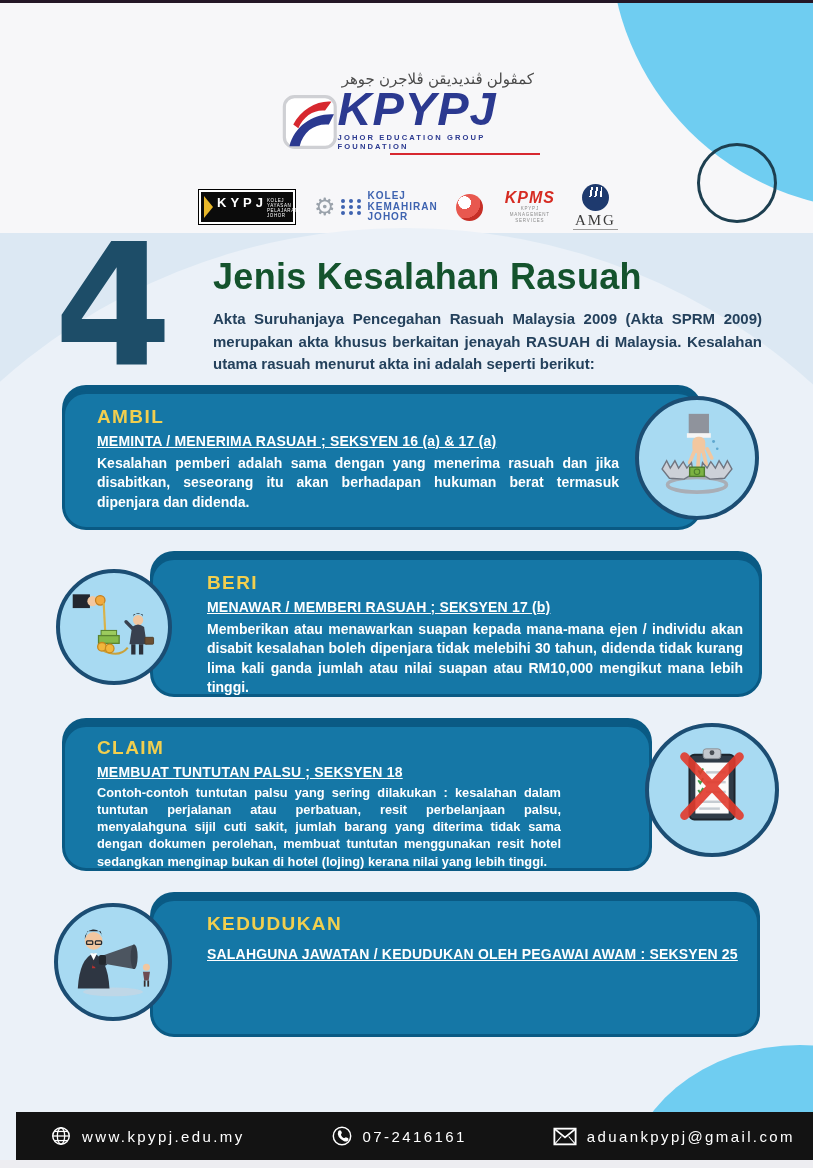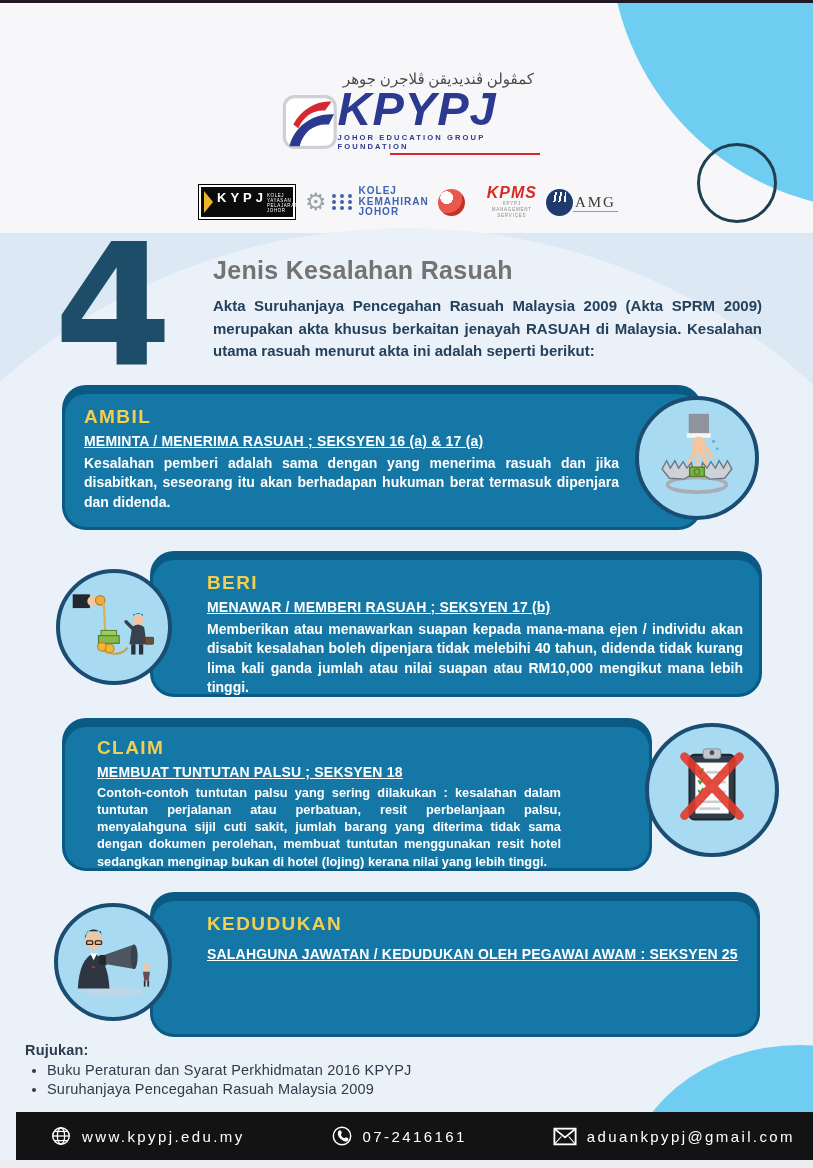--- a/index.html
+++ b/index.html
@@ -16,7 +16,7 @@
 
   
   .logo-block{position:absolute;left:278px;top:70px;width:262px;z-index:2;}
-  .jawi{font-family:Liberation Serif, serif;direction:rtl;text-align:right;font-size:15px;
+  .jawi{font-family:Liberation Sans, sans-serif;direction:rtl;text-align:right;font-size:15px;
         color:#4a4a4a;padding-right:6px;letter-spacing:1px;}
   .logo-row{display:flex;align-items:center;margin-top:0px;}
   .brand-col{display:flex;flex-direction:column;margin-left:-4px;}

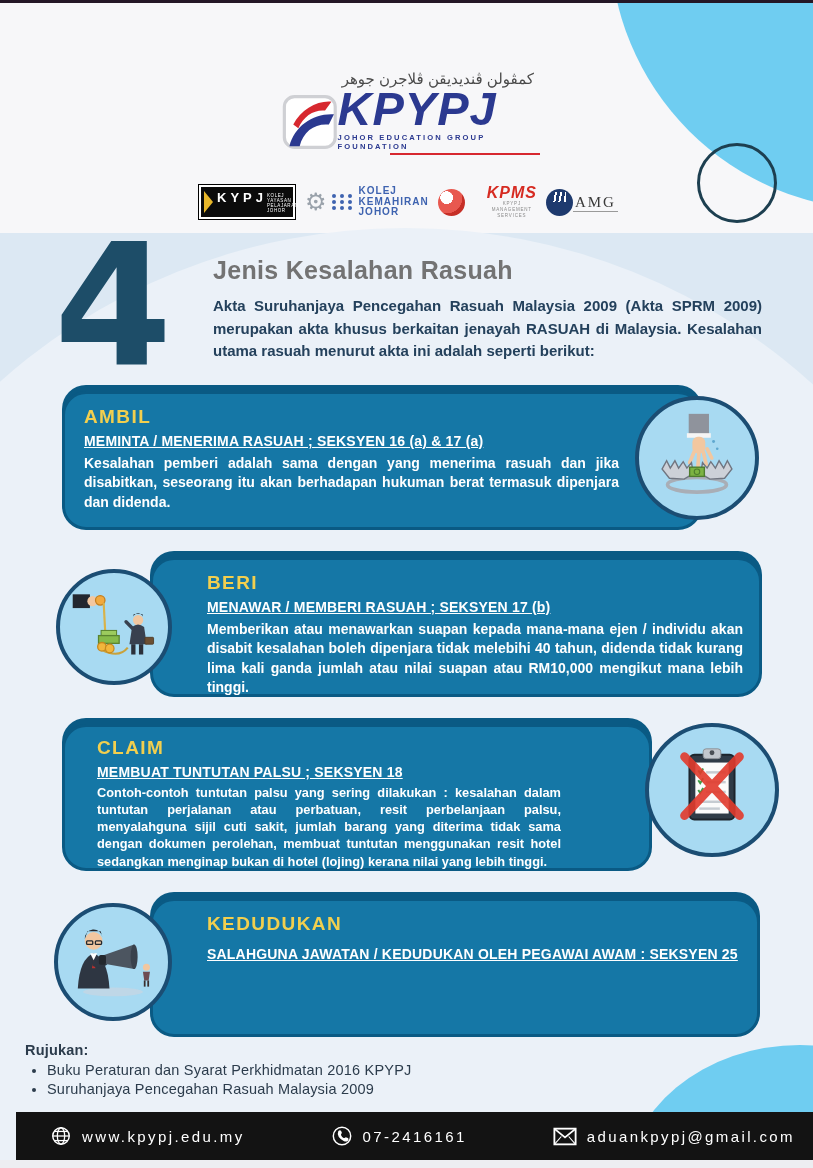--- a/index.html
+++ b/index.html
@@ -44,7 +44,7 @@
   .kpms-col{display:flex;flex-direction:column;align-items:center;}
   .kpms-word{font-size:16px;font-weight:bold;font-style:italic;color:#d62b22;letter-spacing:1px;line-height:1;}
   .kpms-sub{font-size:4.5px;color:#8a8a8a;letter-spacing:.8px;line-height:1.3;}
-  .p-amg{display:flex;align-items:center;}
+  .p-amg{display:flex;flex-direction:column;align-items:center;}
   .amg-circle{width:27px;height:27px;border-radius:50%;background:#1e3a6e;position:relative;overflow:hidden;}
   .amg-circle::after{content:"";position:absolute;left:6px;top:3px;width:14px;height:10px;
      background:repeating-linear-gradient(100deg,transparent 0 3px,#fff 3px 5px);}

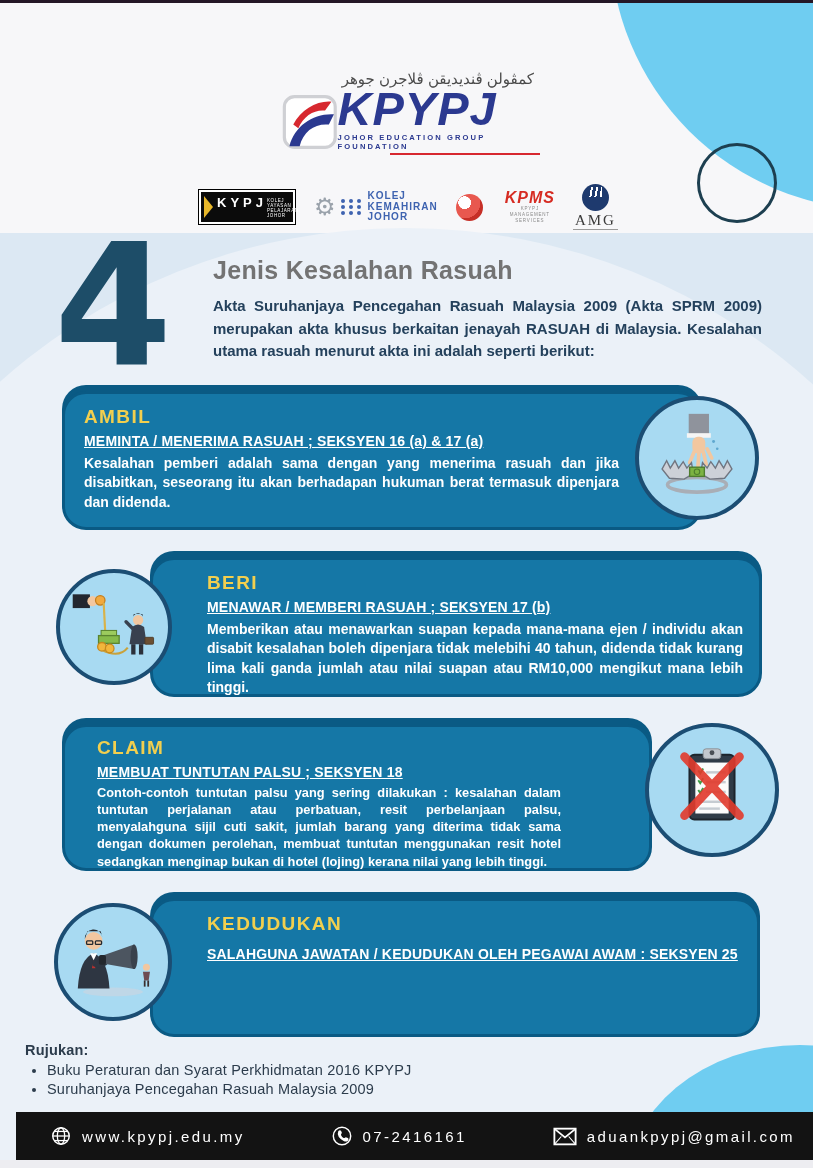--- a/index.html
+++ b/index.html
@@ -55,7 +55,7 @@
   .num4{position:absolute;left:54px;top:243px;font-size:170px;line-height:.75;font-weight:bold;
         color:#1d4d68;font-family:"DejaVu Sans",sans-serif;z-index:2;}
   .intro{position:absolute;left:213px;top:256px;width:549px;z-index:2;}
-  .intro-title{margin:0;font-size:25px;font-weight:bold;color:#737373;letter-spacing:.3px;}
+  .intro-title{margin:0;font-size:36px;font-weight:bold;color:#14532d;letter-spacing:.3px;}
   .intro-body{margin:10px 0 0;font-size:15px;font-weight:bold;color:#24415c;line-height:1.5;text-align:justify;}
 
   

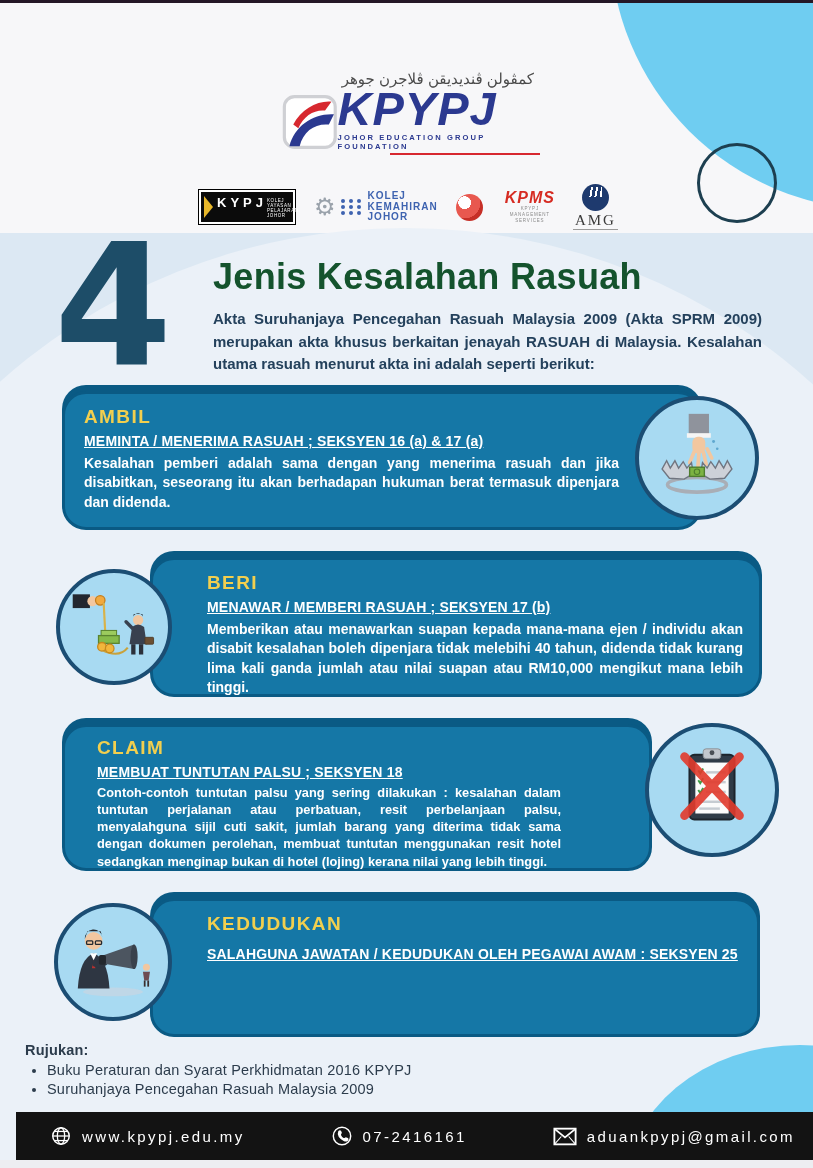--- a/index.html
+++ b/index.html
@@ -64,7 +64,7 @@
   .card-heading{margin:0 0 5px;font-size:19px;font-weight:bold;letter-spacing:1.4px;color:#f2cf4e;}
   .card-subtitle{font-size:14px;font-weight:bold;text-decoration:underline;letter-spacing:.2px;margin-bottom:5px;}
   .card-body{margin:0;font-size:14px;font-weight:bold;line-height:1.38;text-align:justify;}
-  .card--ambil{left:62px;top:391px;width:640px;height:139px;padding:12px 80px 0 19px;}
+  .card--ambil{left:62px;top:391px;width:640px;height:139px;padding:12px 80px 0 32px;}
   .card--beri{left:150px;top:557px;width:612px;height:140px;padding:12px 16px 0 54px;}
   .card--claim{left:62px;top:724px;width:590px;height:147px;padding:10px 88px 0 32px;}
   .card--claim .card-body{font-size:12.8px;line-height:1.34;}

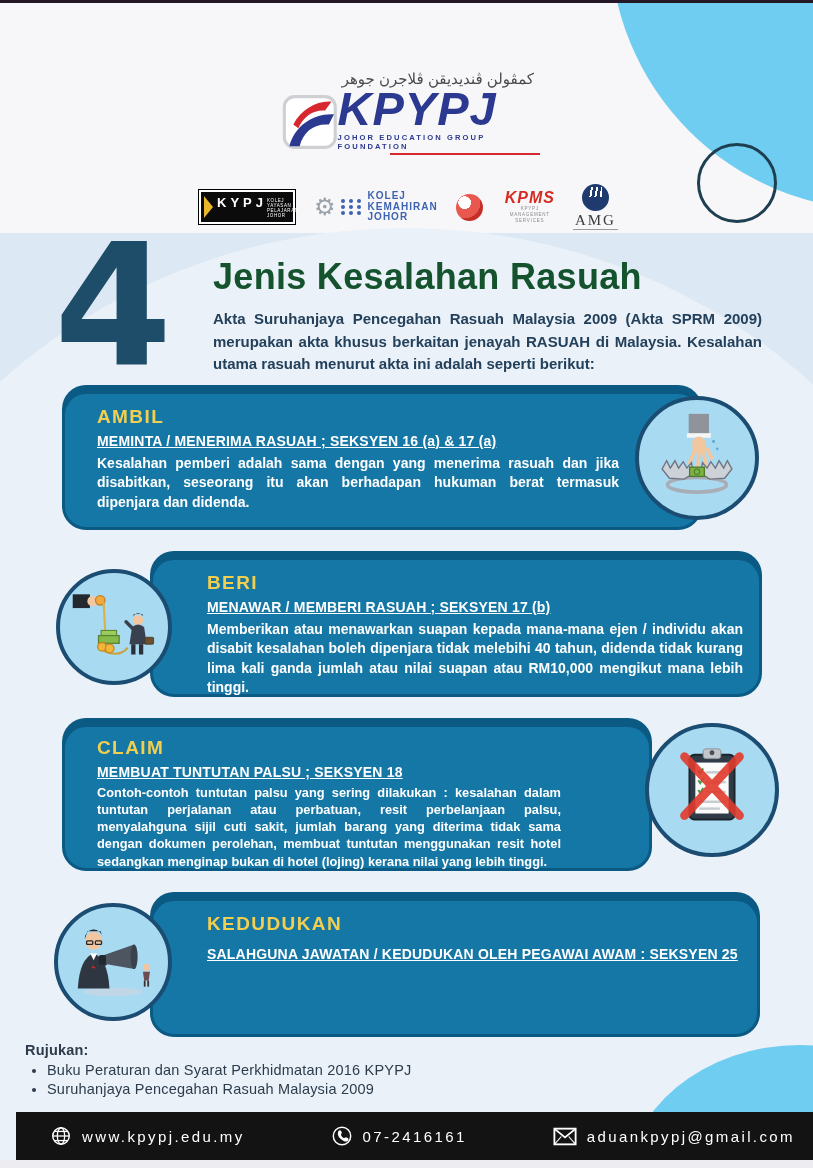--- a/index.html
+++ b/index.html
@@ -197,7 +197,7 @@
   <section class="card card--beri">
     <h2 class="card-heading">BERI</h2>
     <div class="card-subtitle">MENAWAR / MEMBERI RASUAH ; SEKSYEN 17 (b)</div>
-    <p class="card-body">Memberikan atau menawarkan suapan kepada mana-mana ejen / individu akan disabit kesalahan boleh dipenjara tidak melebihi 40 tahun, didenda tidak kurang lima kali ganda jumlah atau nilai suapan atau RM10,000 mengikut mana lebih tinggi.</p>
+    <p class="card-body">Memberikan atau menawarkan suapan kepada mana-mana ejen / individu akan disabit kesalahan boleh dipenjara tidak melebihi 30 tahun, didenda tidak kurang lima kali ganda jumlah atau nilai suapan atau RM10,000 mengikut mana lebih tinggi.</p>
   </section>
   <div class="icon-circle ic-beri">
     <svg viewBox="0 0 100 100" width="86" height="86">

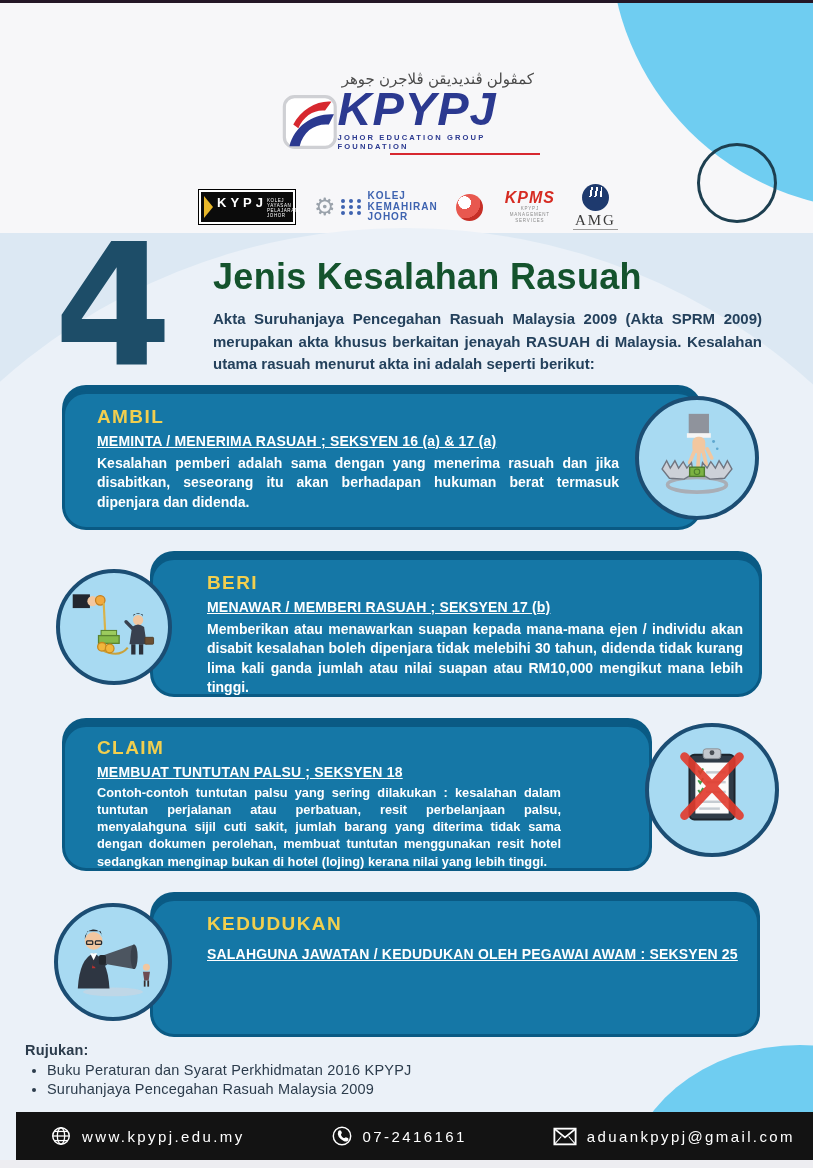--- a/index.html
+++ b/index.html
@@ -275,13 +275,6 @@
     </svg>
   </div>
 
-  <div class="refs">
-    <div class="refs-heading">Rujukan:</div>
-    <ul>
-      <li>Buku Peraturan dan Syarat Perkhidmatan 2016 KPYPJ</li>
-      <li>Suruhanjaya Pencegahan Rasuah Malaysia 2009</li>
-    </ul>
-  </div>
 
   <div class="footer">
     <div class="footer-item">

